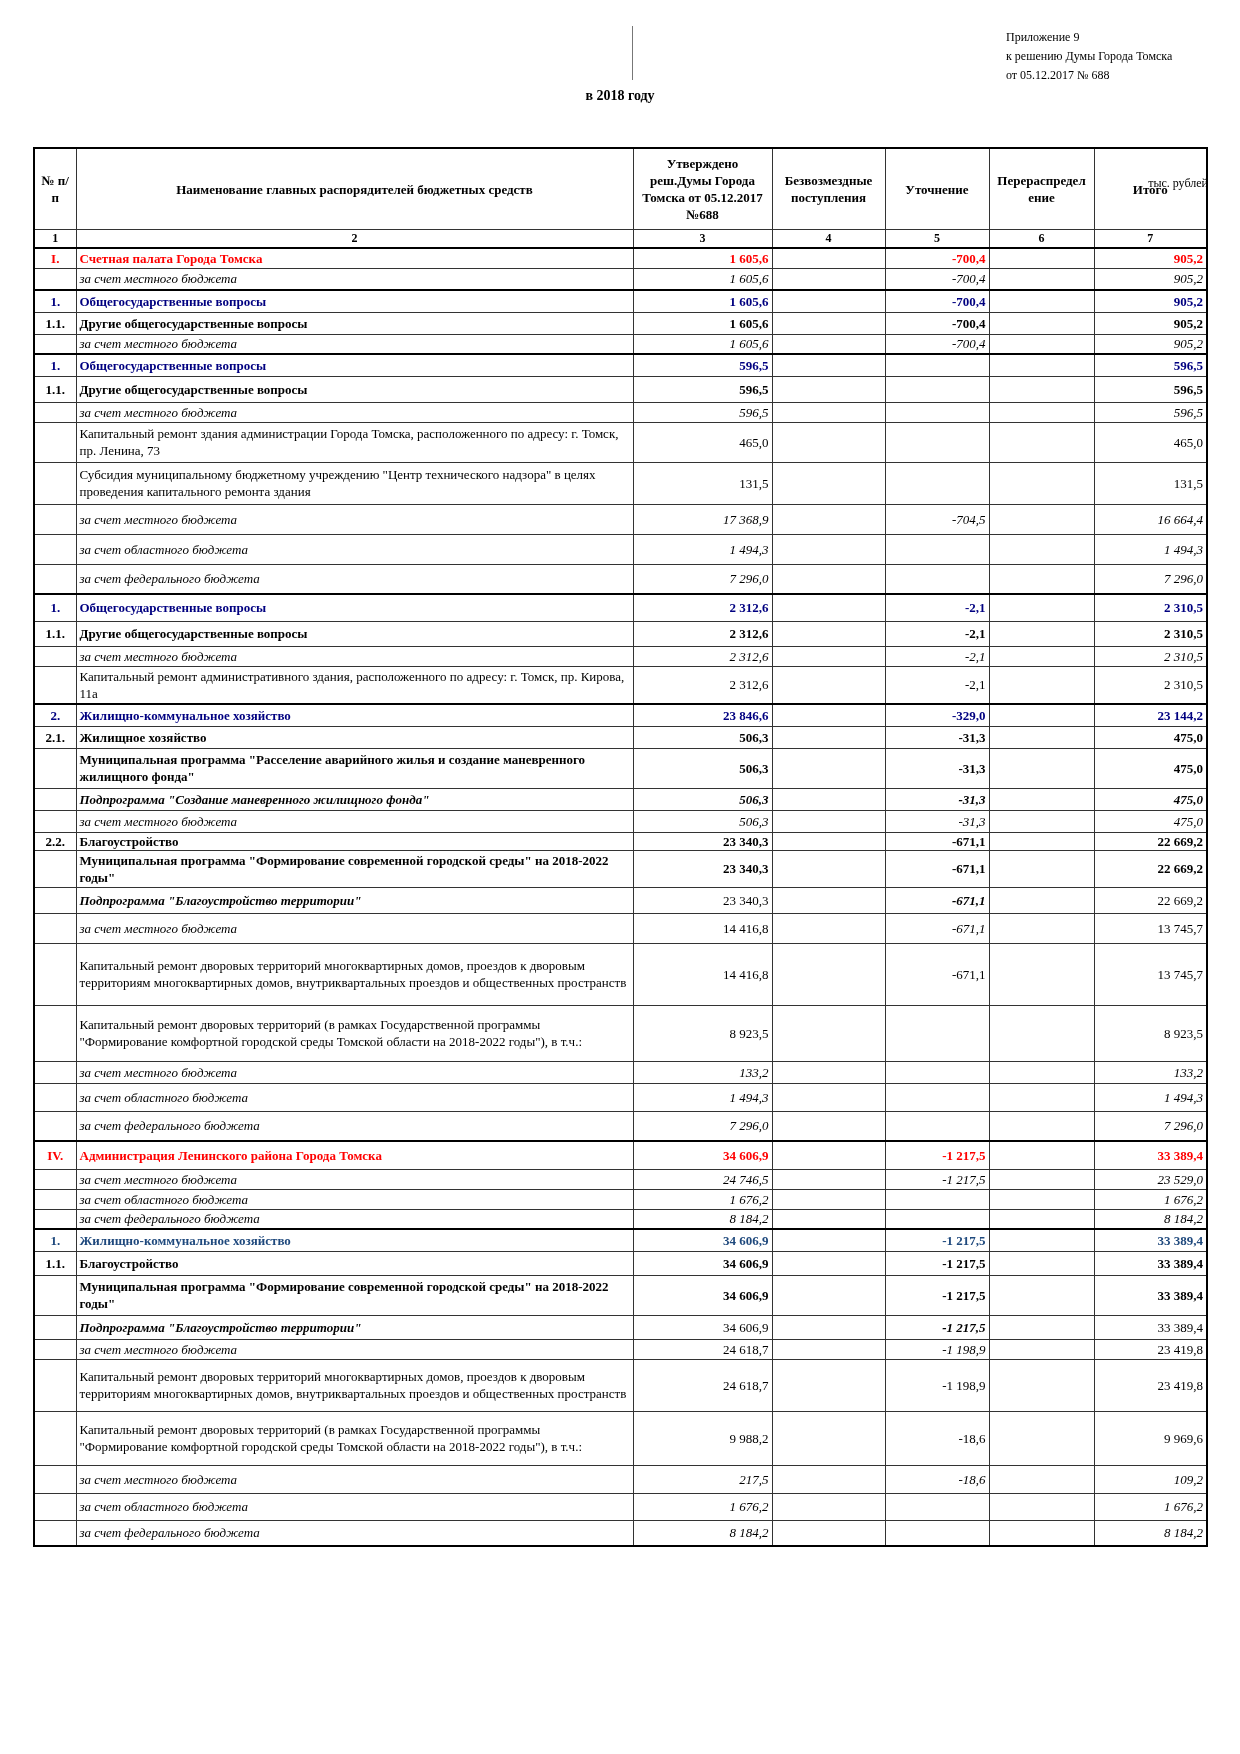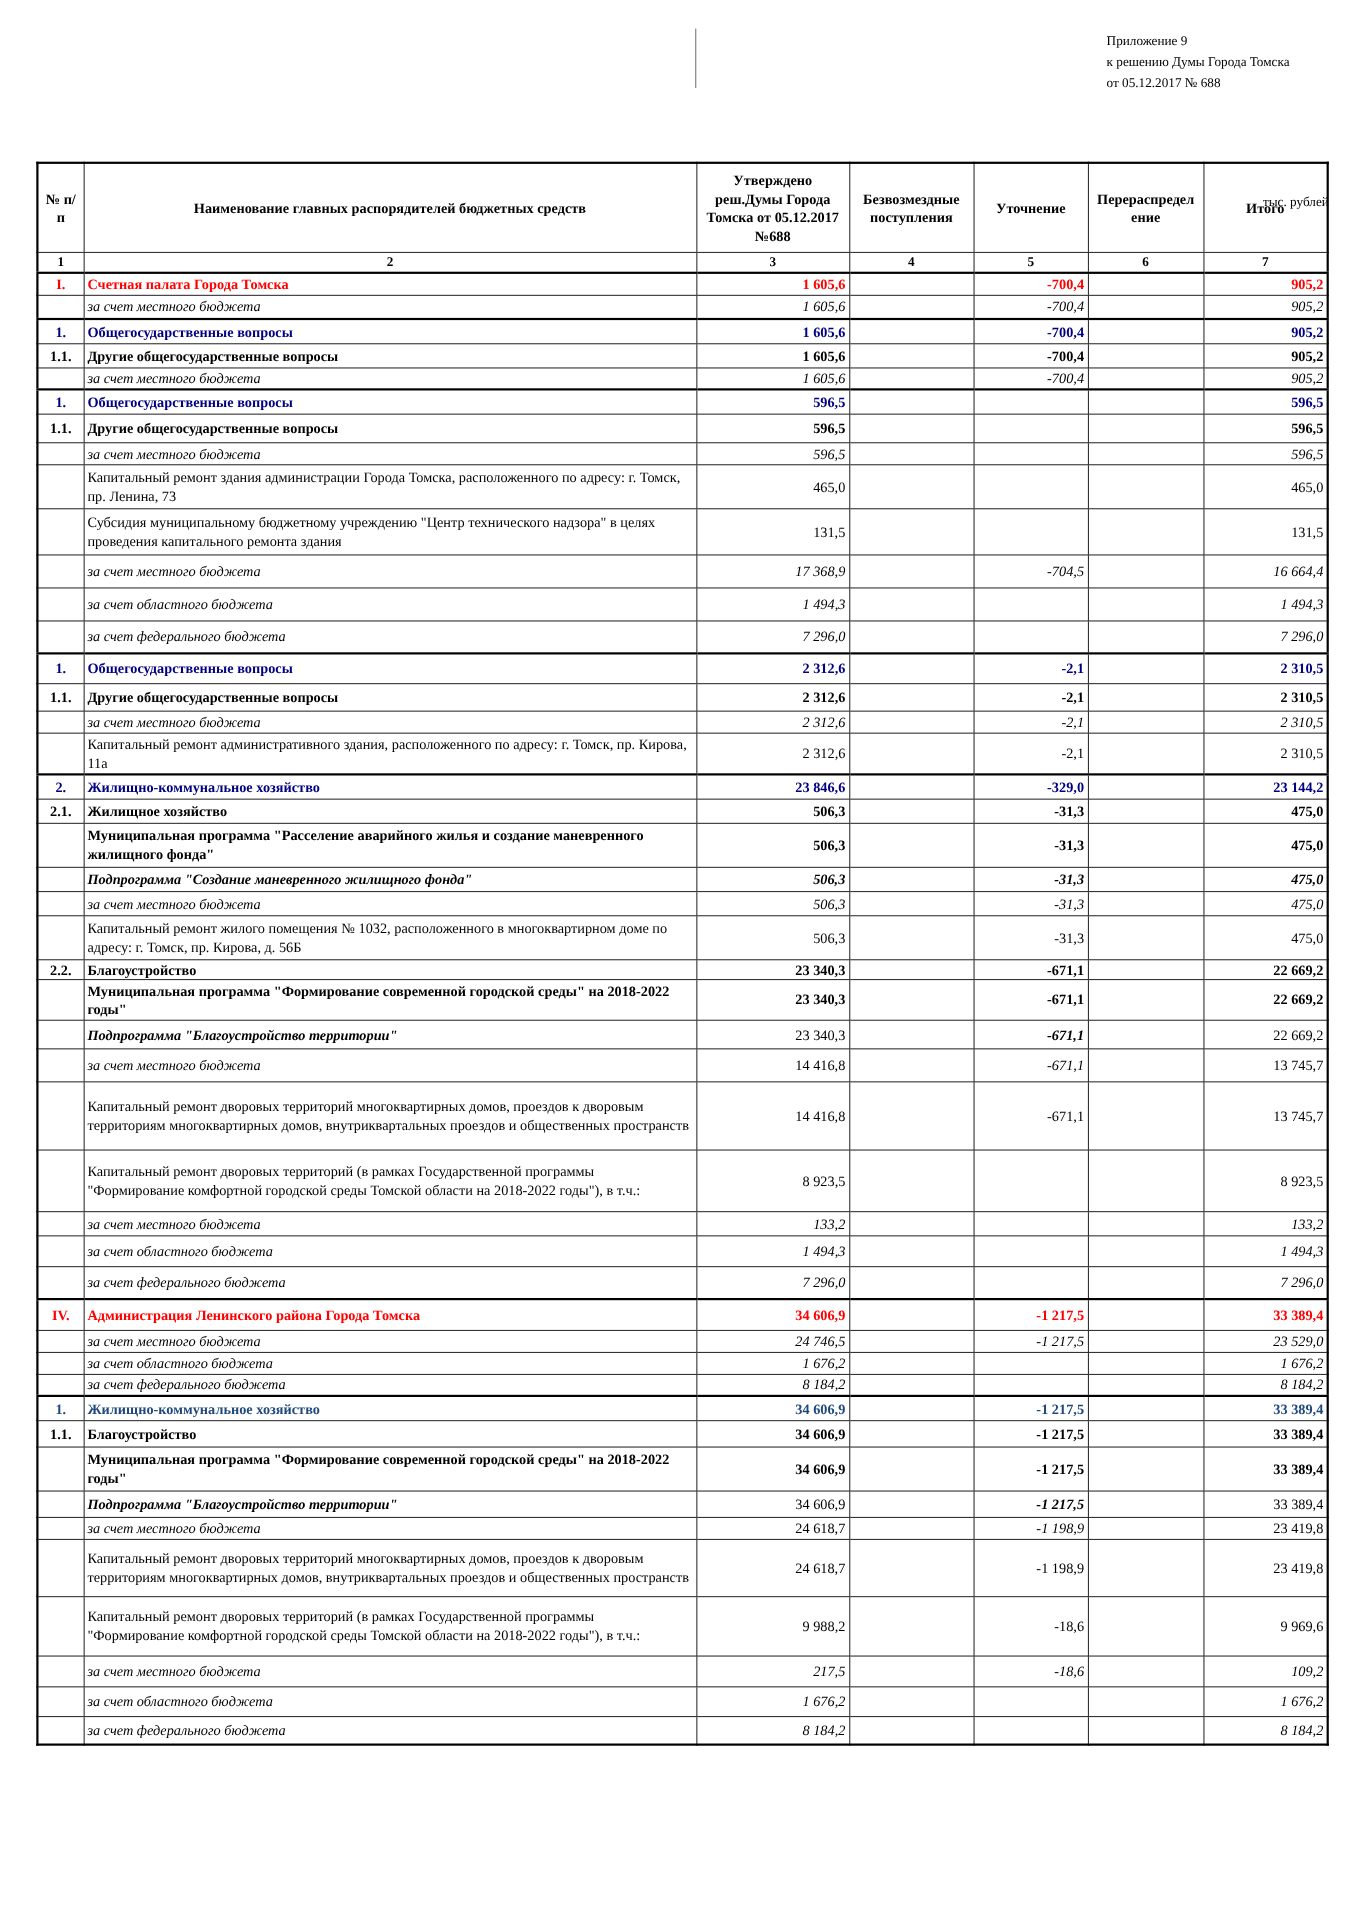--- a/index.html
+++ b/index.html
@@ -34,6 +34,7 @@
 </div>
 <div class="vline"></div>
 <div class="title">
+  <div>в 2018 году</div>
 </div>
 <div class="units">тыс. рублей</div>
 

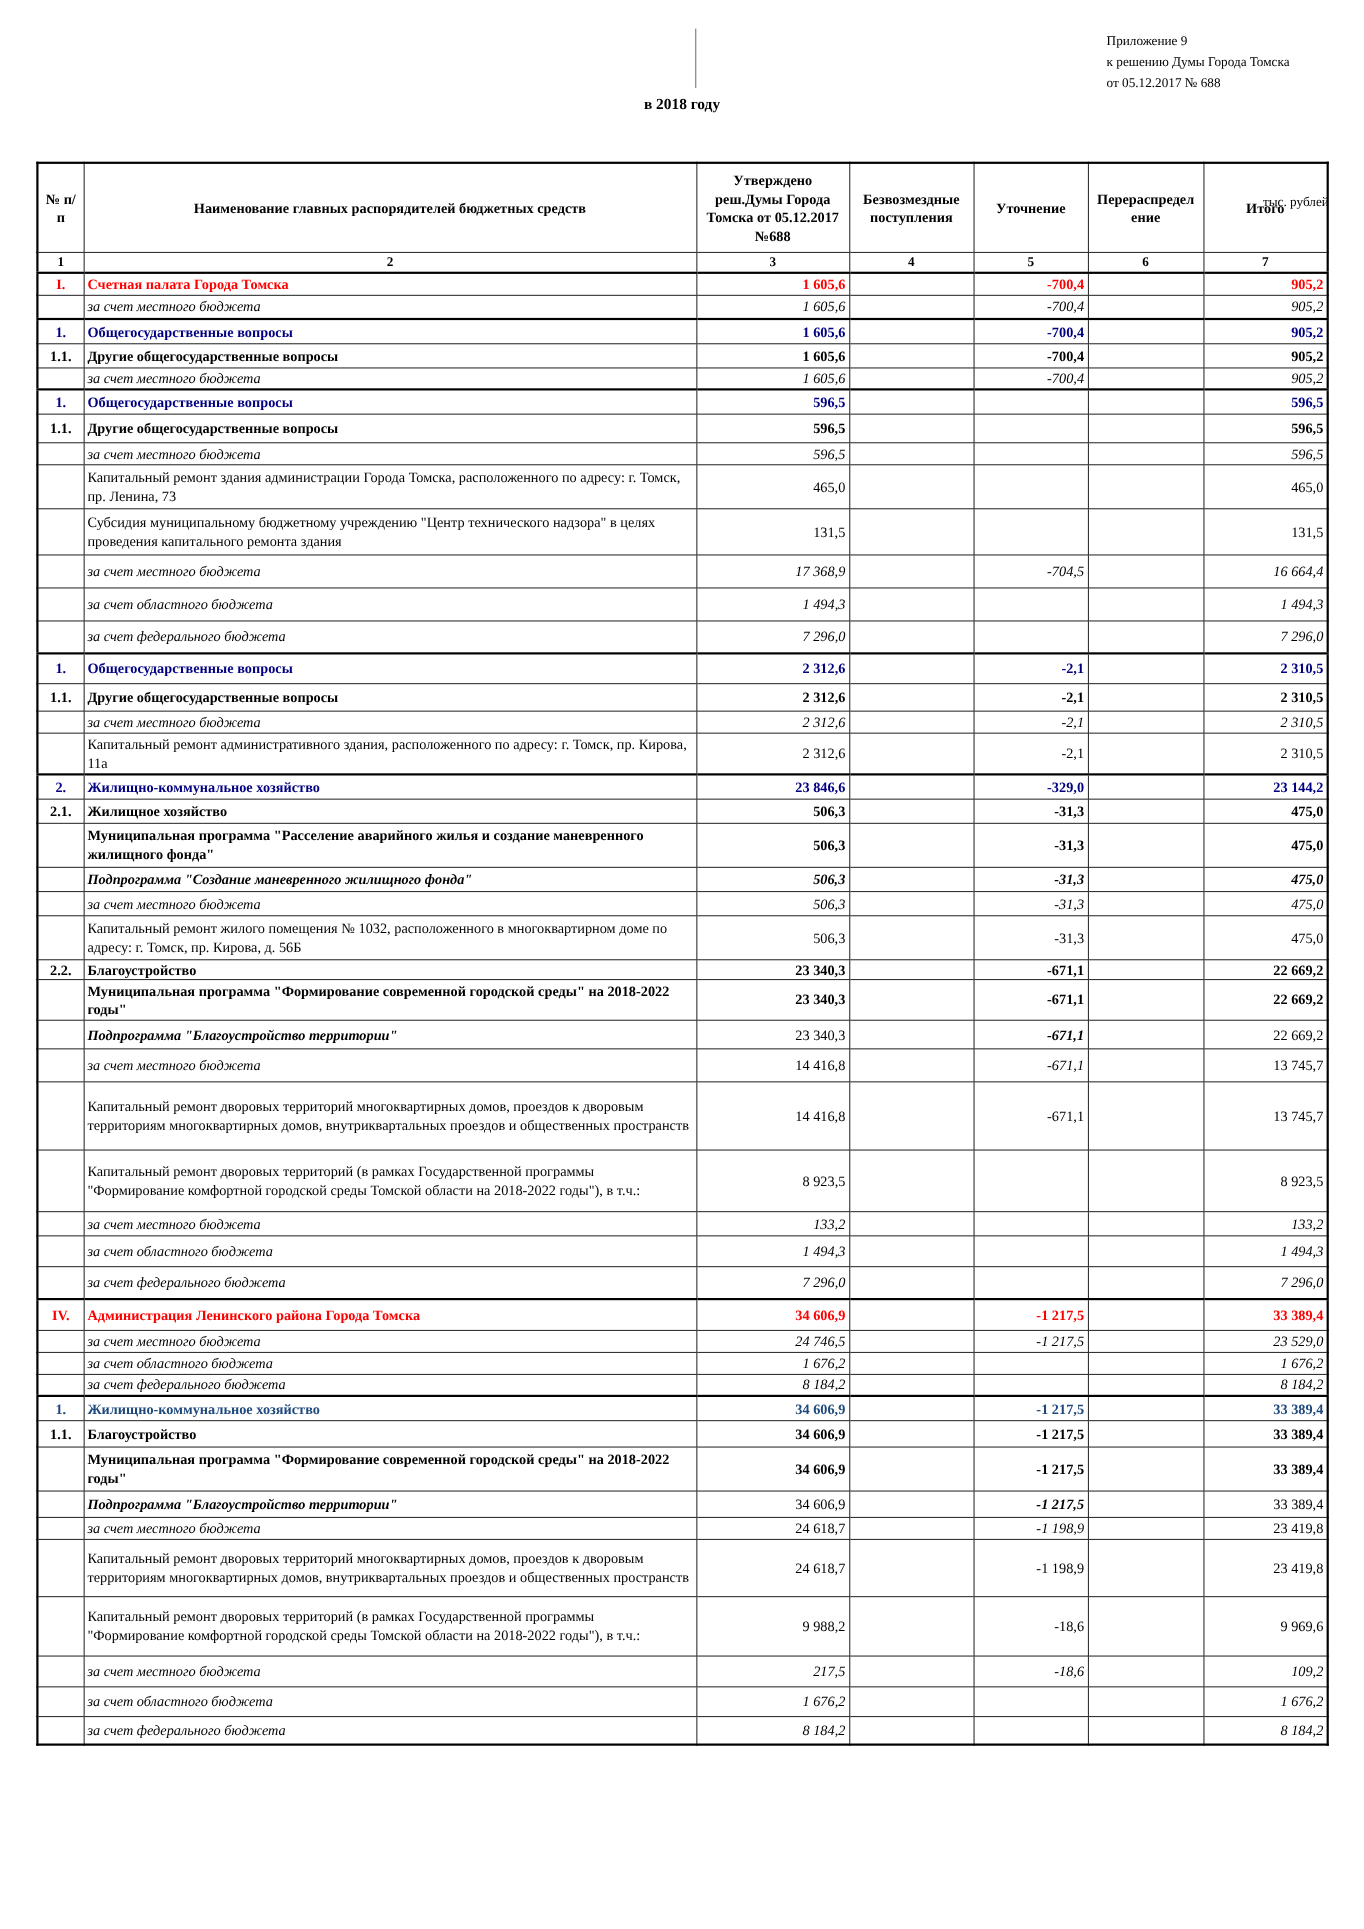--- a/index.html
+++ b/index.html
@@ -267,15 +267,6 @@
         <td class="v"></td>
         <td class="v">475,0</td>
       </tr>
-      <tr style="height: 40px;">
-        <td class="num"></td>
-        <td class="name">Капитальный ремонт жилого помещения № 1032, расположенного в многоквартирном доме по адресу: г. Томск, пр. Кирова, д. 56Б</td>
-        <td class="v">506,3</td>
-        <td class="v"></td>
-        <td class="v">-31,3</td>
-        <td class="v"></td>
-        <td class="v">475,0</td>
-      </tr>
       <tr class="bold" style="height: 17px;">
         <td class="num">2.2.</td>
         <td class="name">Благоустройство</td>

